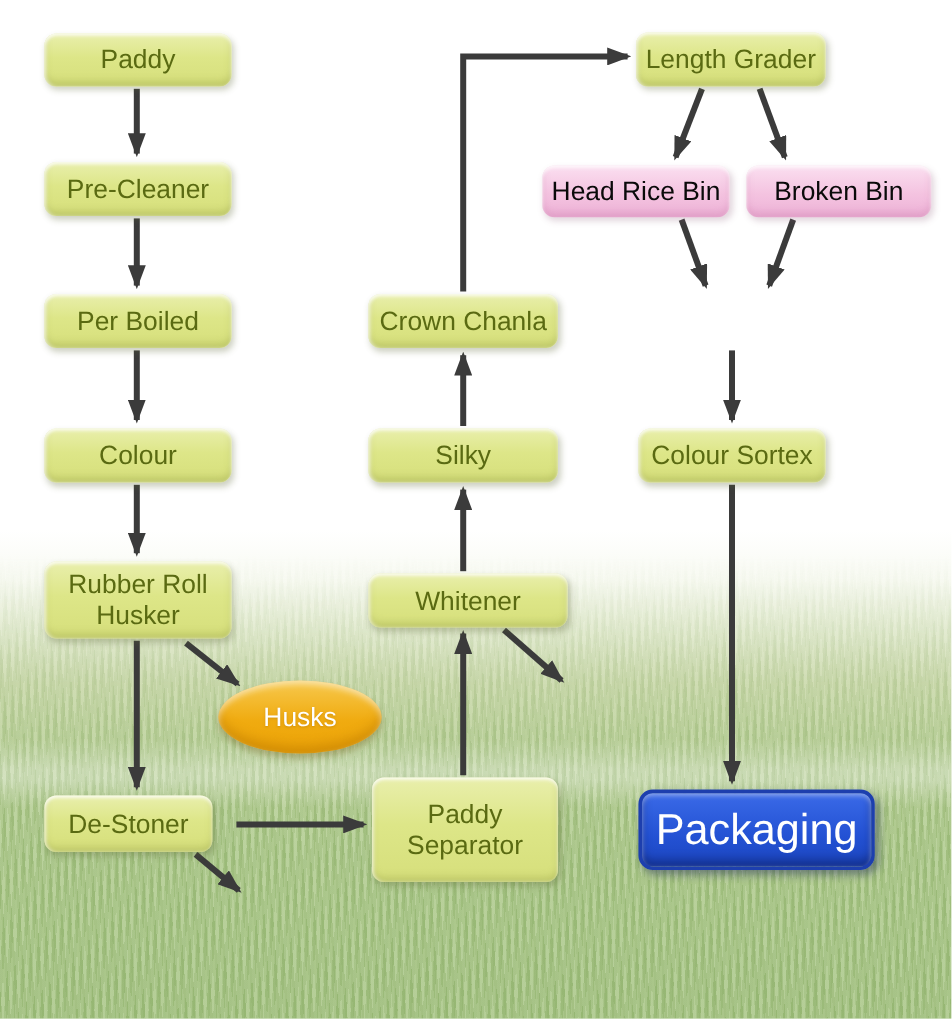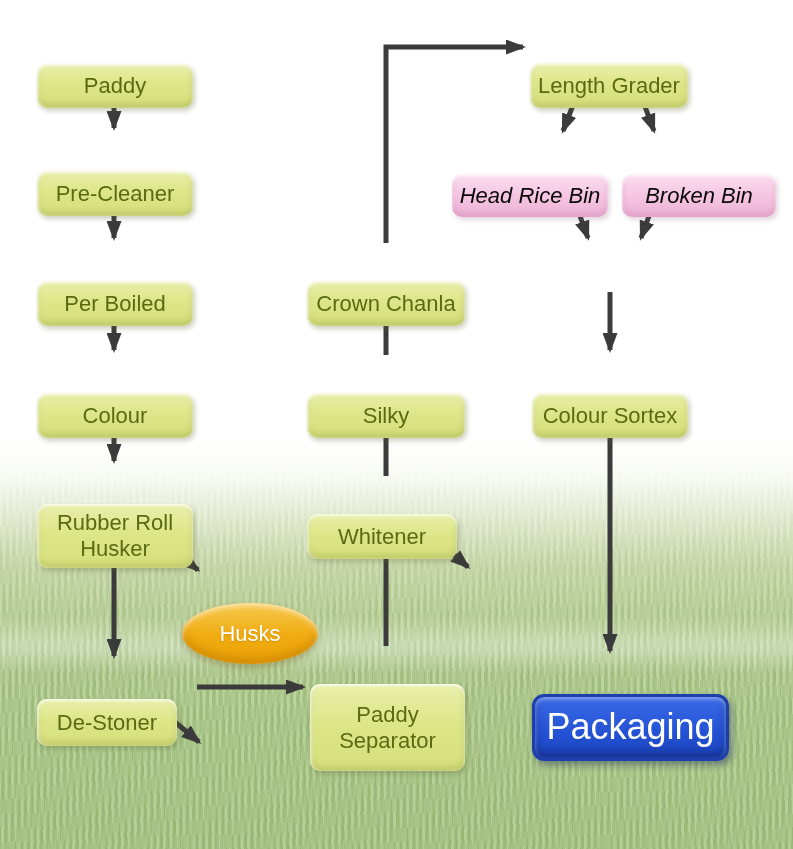--- a/index.html
+++ b/index.html
@@ -35,7 +35,7 @@
     position:absolute;z-index:2;
     display:flex;align-items:center;justify-content:center;
     text-align:center;font-size:22px;line-height:1.18;
-    border-radius:10px;box-sizing:border-box;padding:18px 6px;margin-top:36px;
+    border-radius:10px;box-sizing:border-box;padding:18px 6px;
   }
   .green{
     background:linear-gradient(180deg,#e9efac 0%,#dde688 45%,#d6df7b 100%);

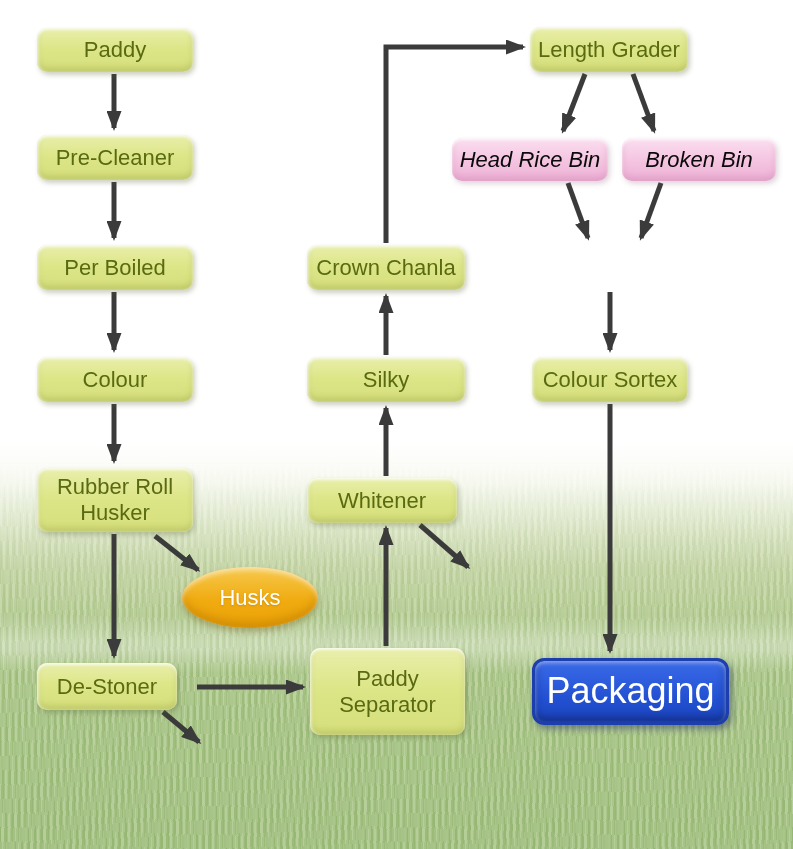--- a/index.html
+++ b/index.html
@@ -51,7 +51,6 @@
     box-shadow:inset 0 2px 3px rgba(255,255,255,.8),
                inset 0 -4px 6px rgba(205,130,175,.40),
                2px 3px 5px rgba(140,90,120,.25);
-    font-style:italic;
   }
   .orange{
     background:linear-gradient(180deg,#f7c94e 0%,#f0ab10 55%,#eca307 100%);

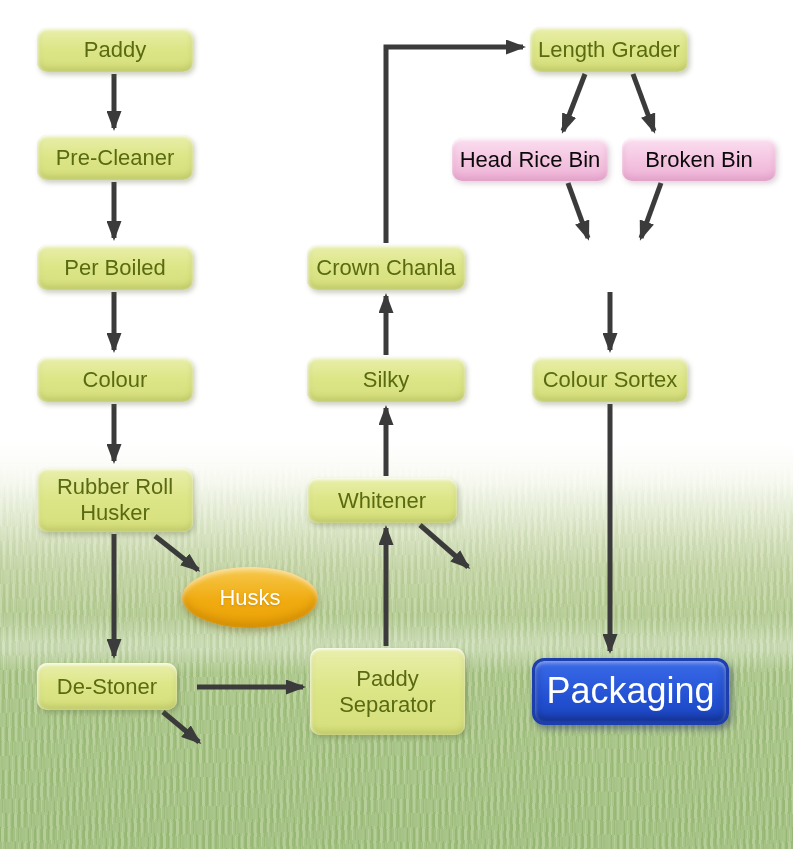--- a/index.html
+++ b/index.html
@@ -112,7 +112,7 @@
   <div class="node green" style="left:37px;top:663px;width:140px;height:47px">De-Stoner</div>
 
   <div class="node green" style="left:310px;top:648px;width:155px;height:87px">Paddy Separator</div>
-  <div class="node green" style="left:307px;top:478px;width:150px;height:45px">Whitener</div>
+  <div class="node green" style="left:307px;top:478px;width:166px;height:45px">Whitener</div>
   <div class="node green" style="left:307px;top:357px;width:158px;height:45px">Silky</div>
   <div class="node green" style="left:307px;top:245px;width:158px;height:45px">Crown Chanla</div>
 

